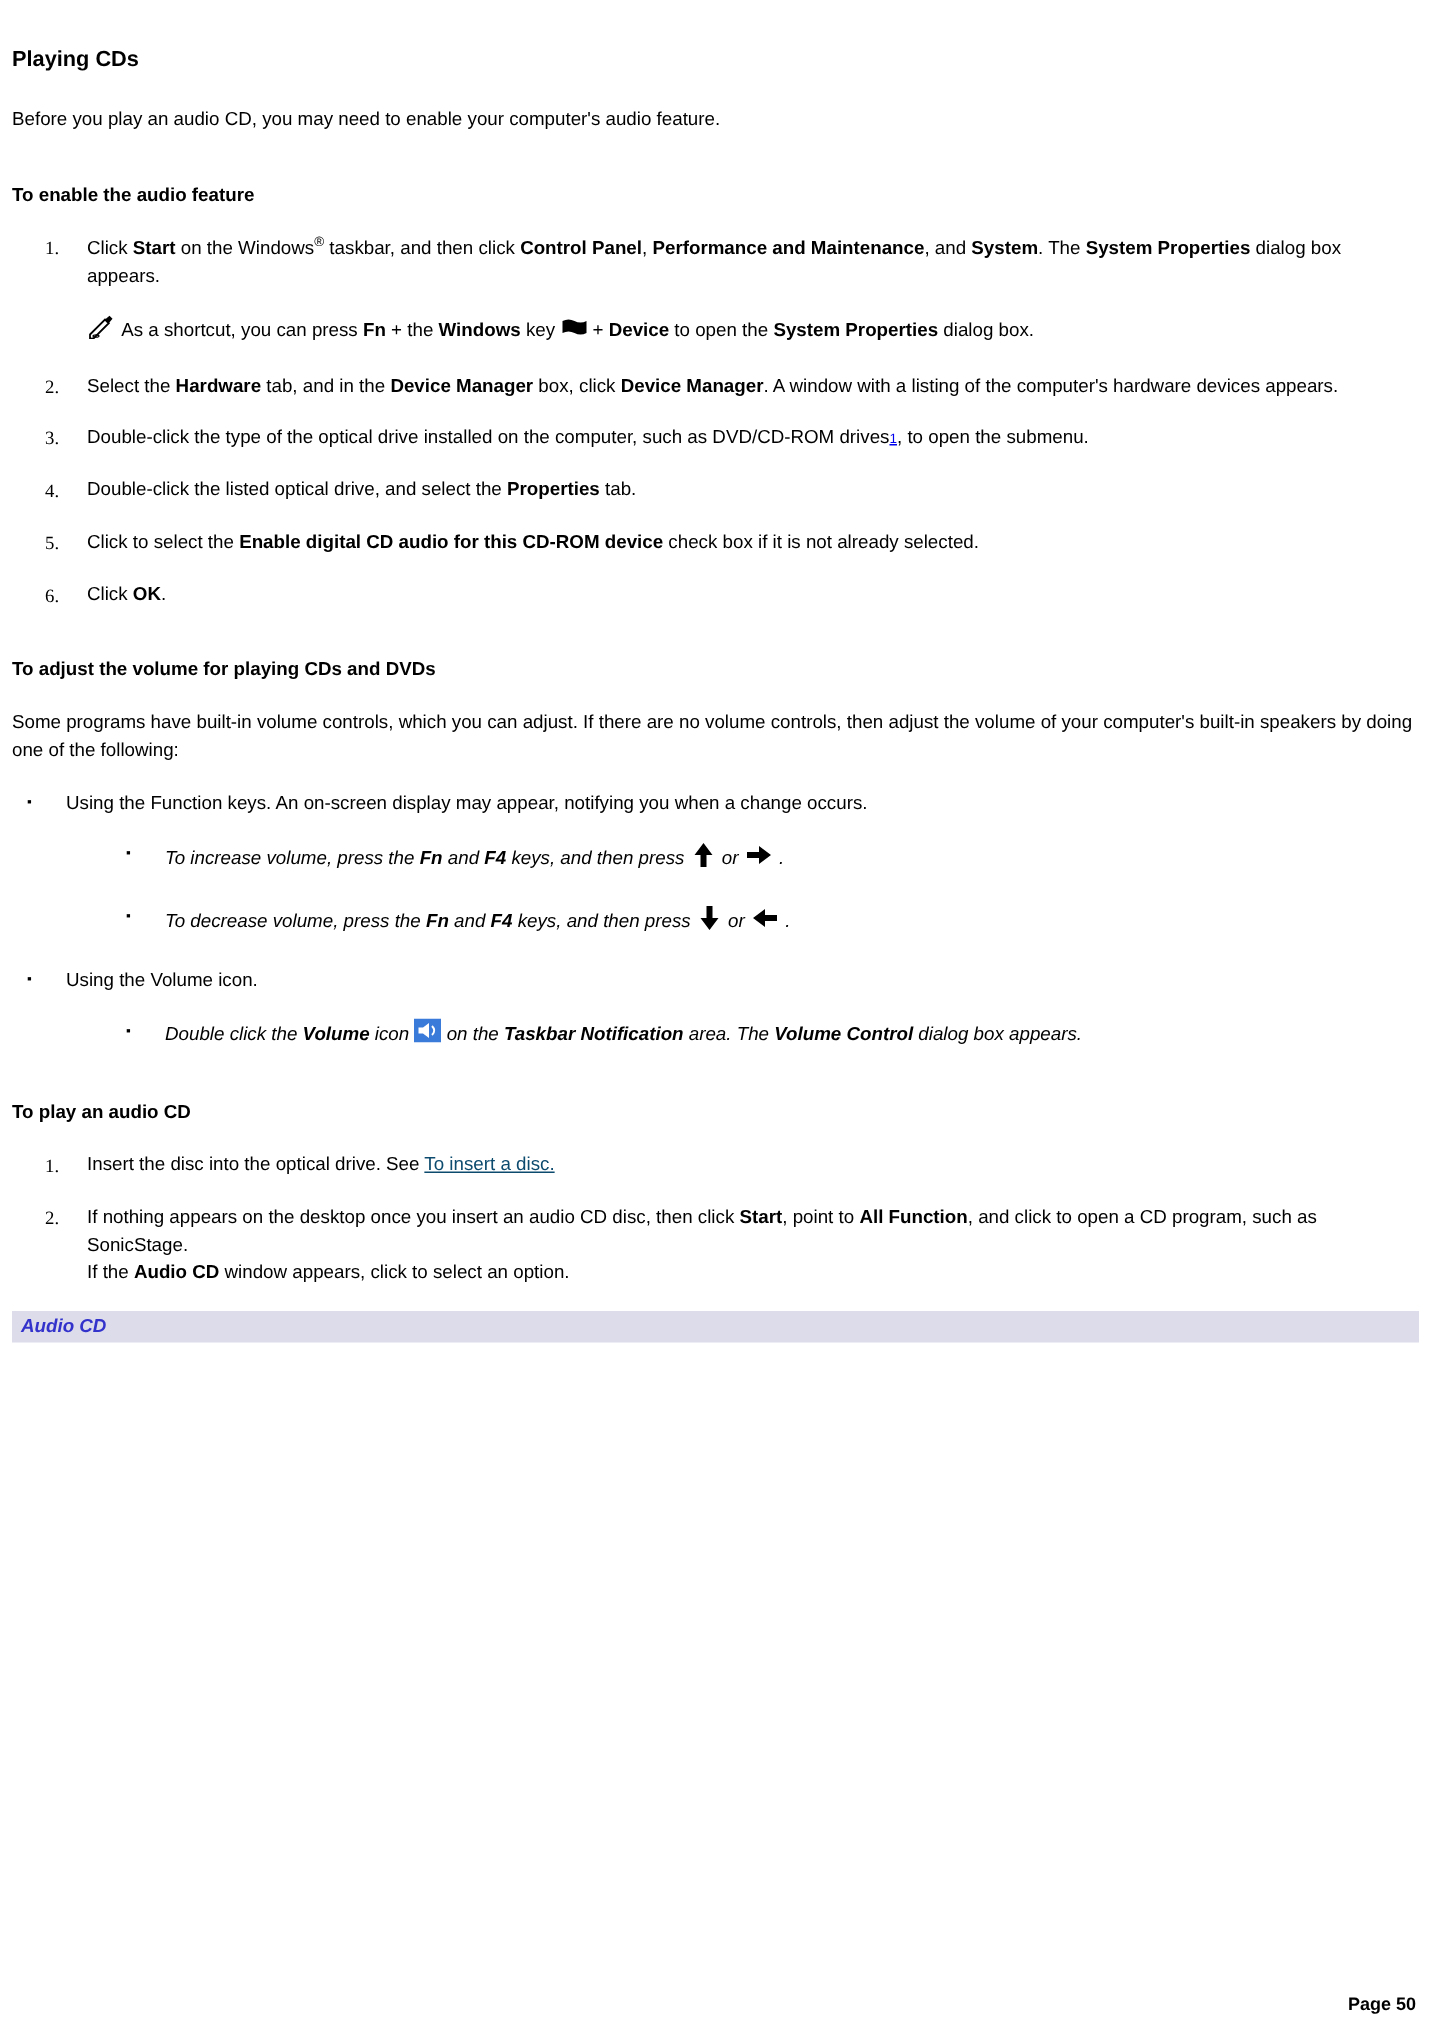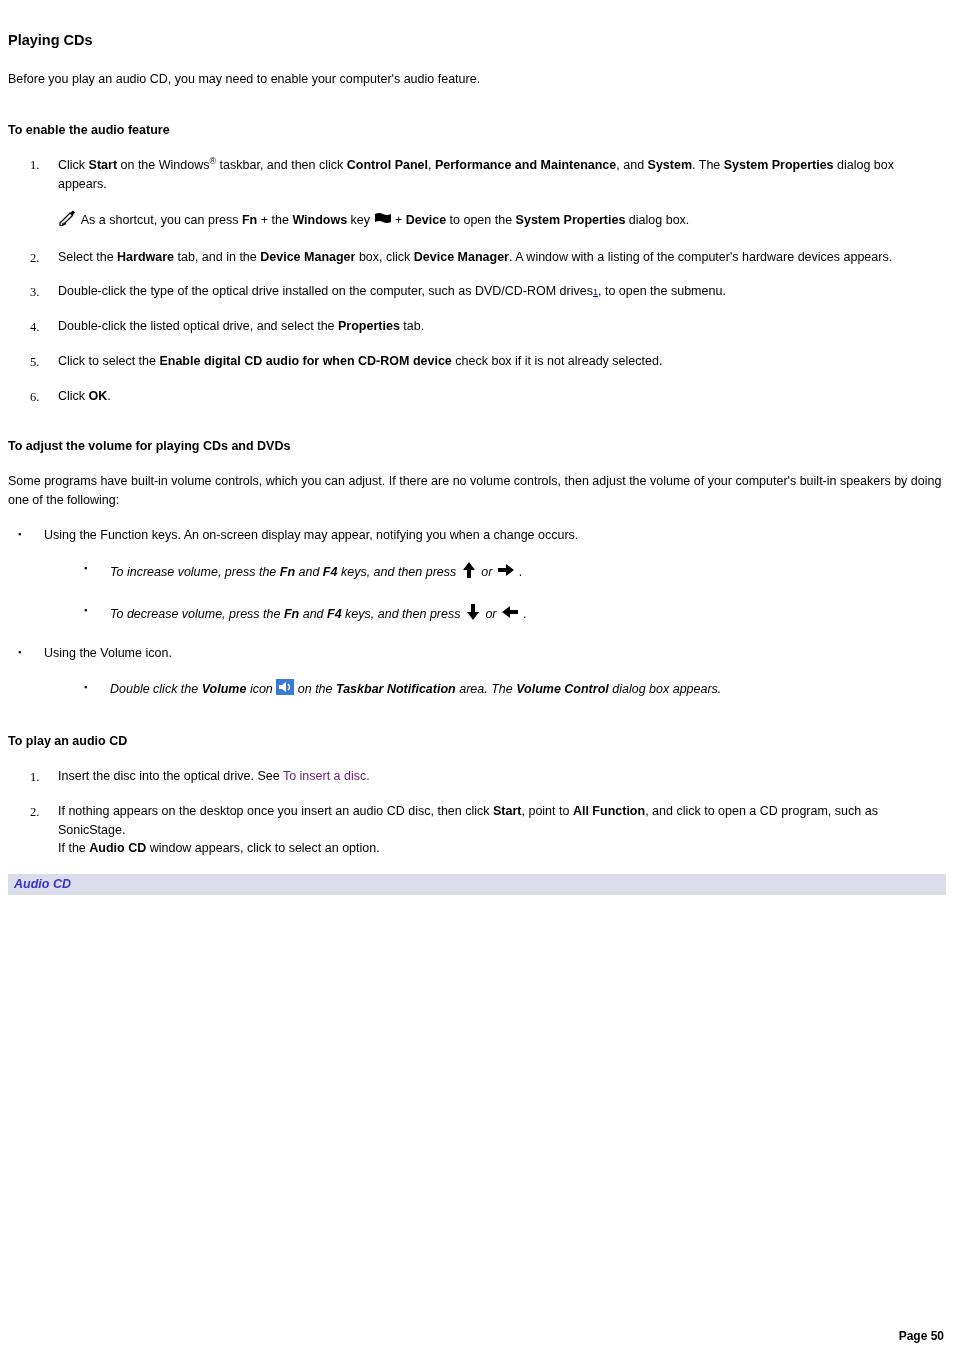--- a/index.html
+++ b/index.html
@@ -122,7 +122,7 @@
     <li data-num="2">Select the <strong>Hardware</strong> tab, and in the <strong>Device Manager</strong> box, click <strong>Device Manager</strong>. A window with a listing of the computer's hardware devices appears.</li>
     <li data-num="3">Double-click the type of the optical drive installed on the computer, such as DVD/CD-ROM drives<span class="footnote-ref">1</span>, to open the submenu.</li>
     <li data-num="4">Double-click the listed optical drive, and select the <strong>Properties</strong> tab.</li>
-    <li data-num="5">Click to select the <strong>Enable digital CD audio for when CD-ROM device</strong> check box if it is not already selected.</li>
+    <li data-num="5">Click to select the <strong>Enable digital CD audio for this CD-ROM device</strong> check box if it is not already selected.</li>
     <li data-num="6">Click <strong>OK</strong>.</li>
   </ol>
 

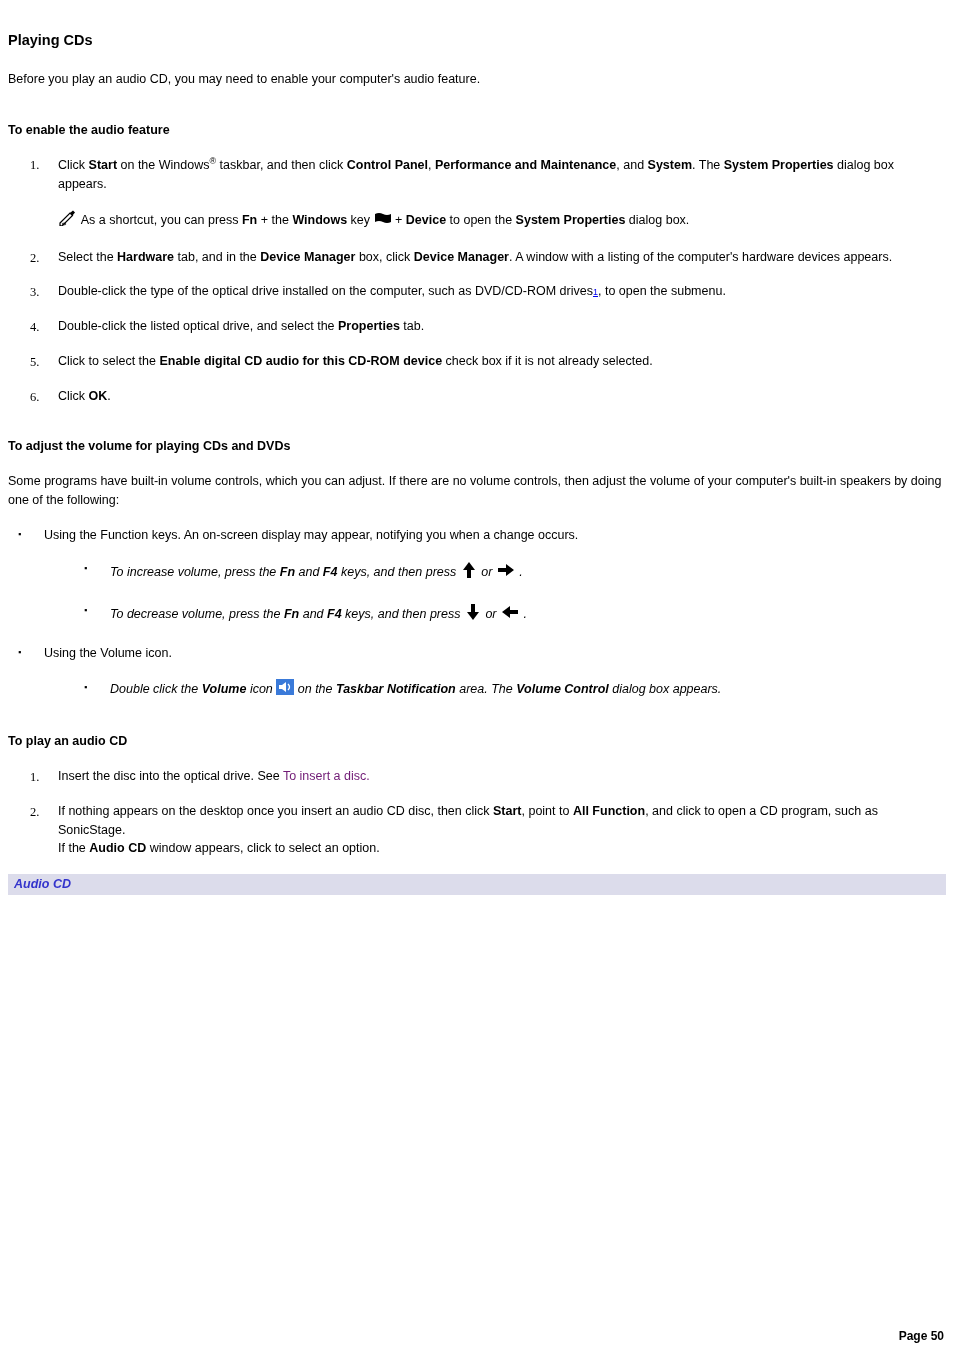--- a/index.html
+++ b/index.html
@@ -69,7 +69,8 @@
     vertical-align: middle;
   }
   .link {
-    color: #701a75;
+    color: #0c4a6e;
+    text-decoration: underline;
     cursor: pointer;
   }
   .sup {

